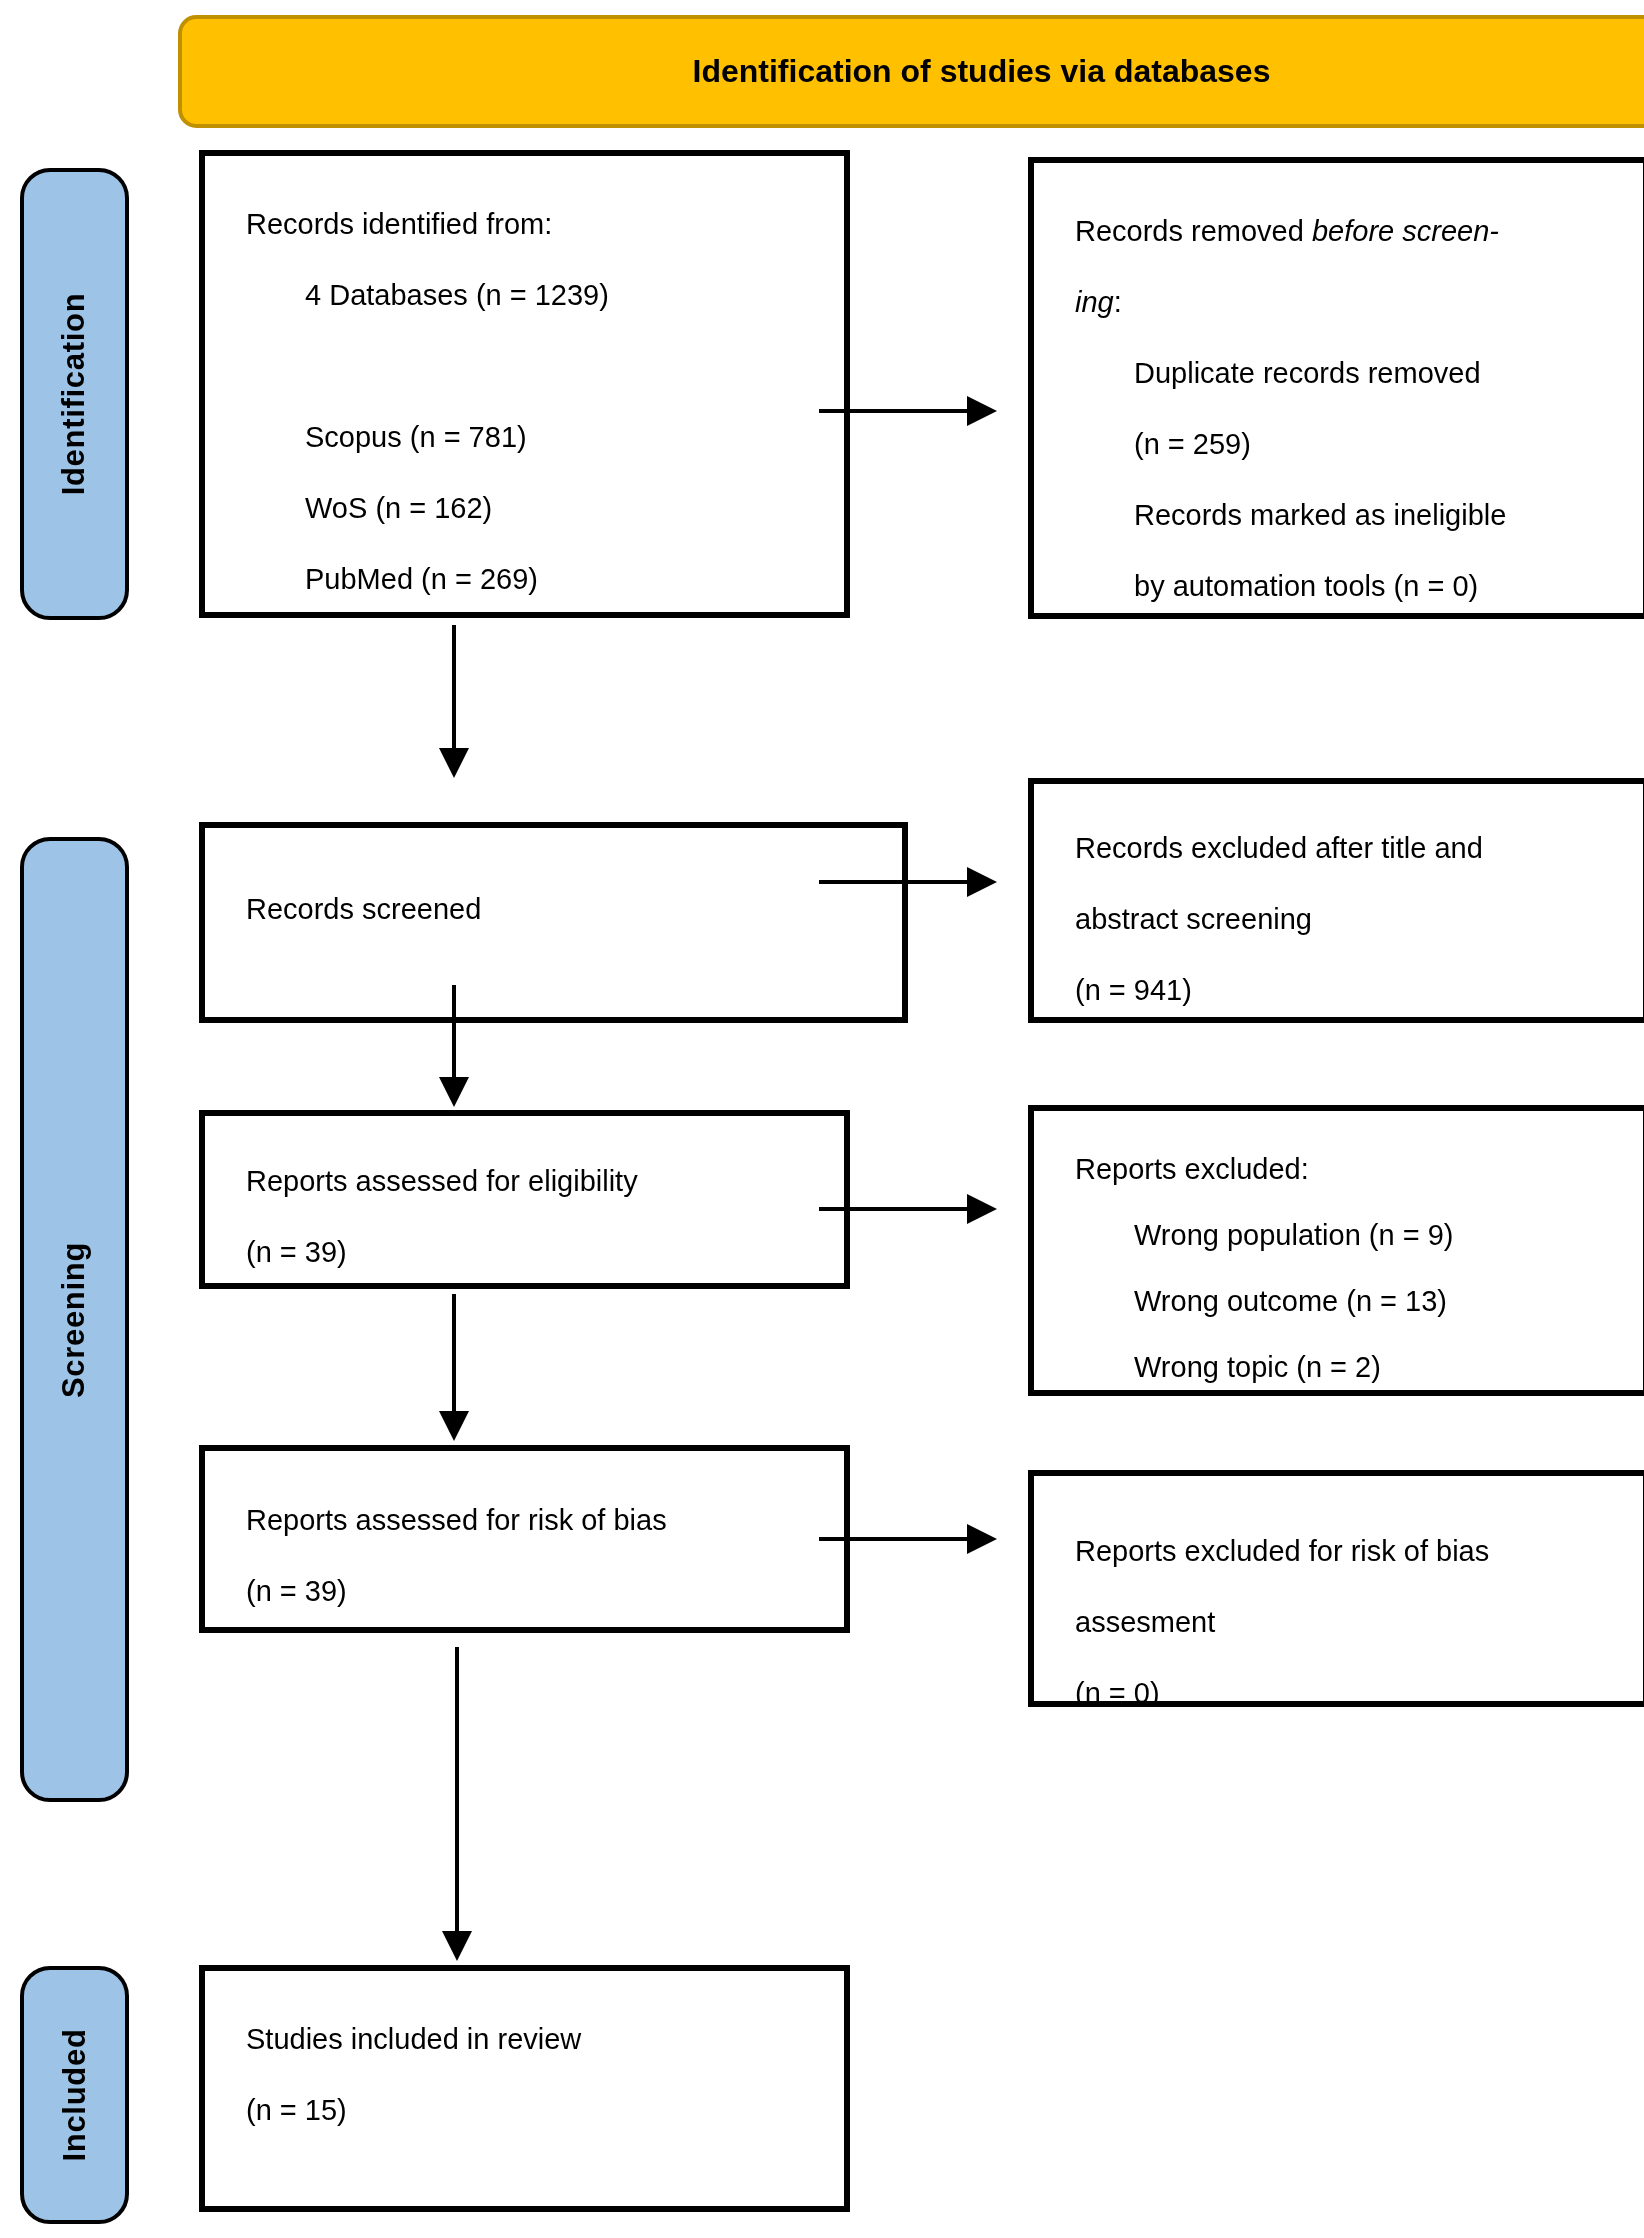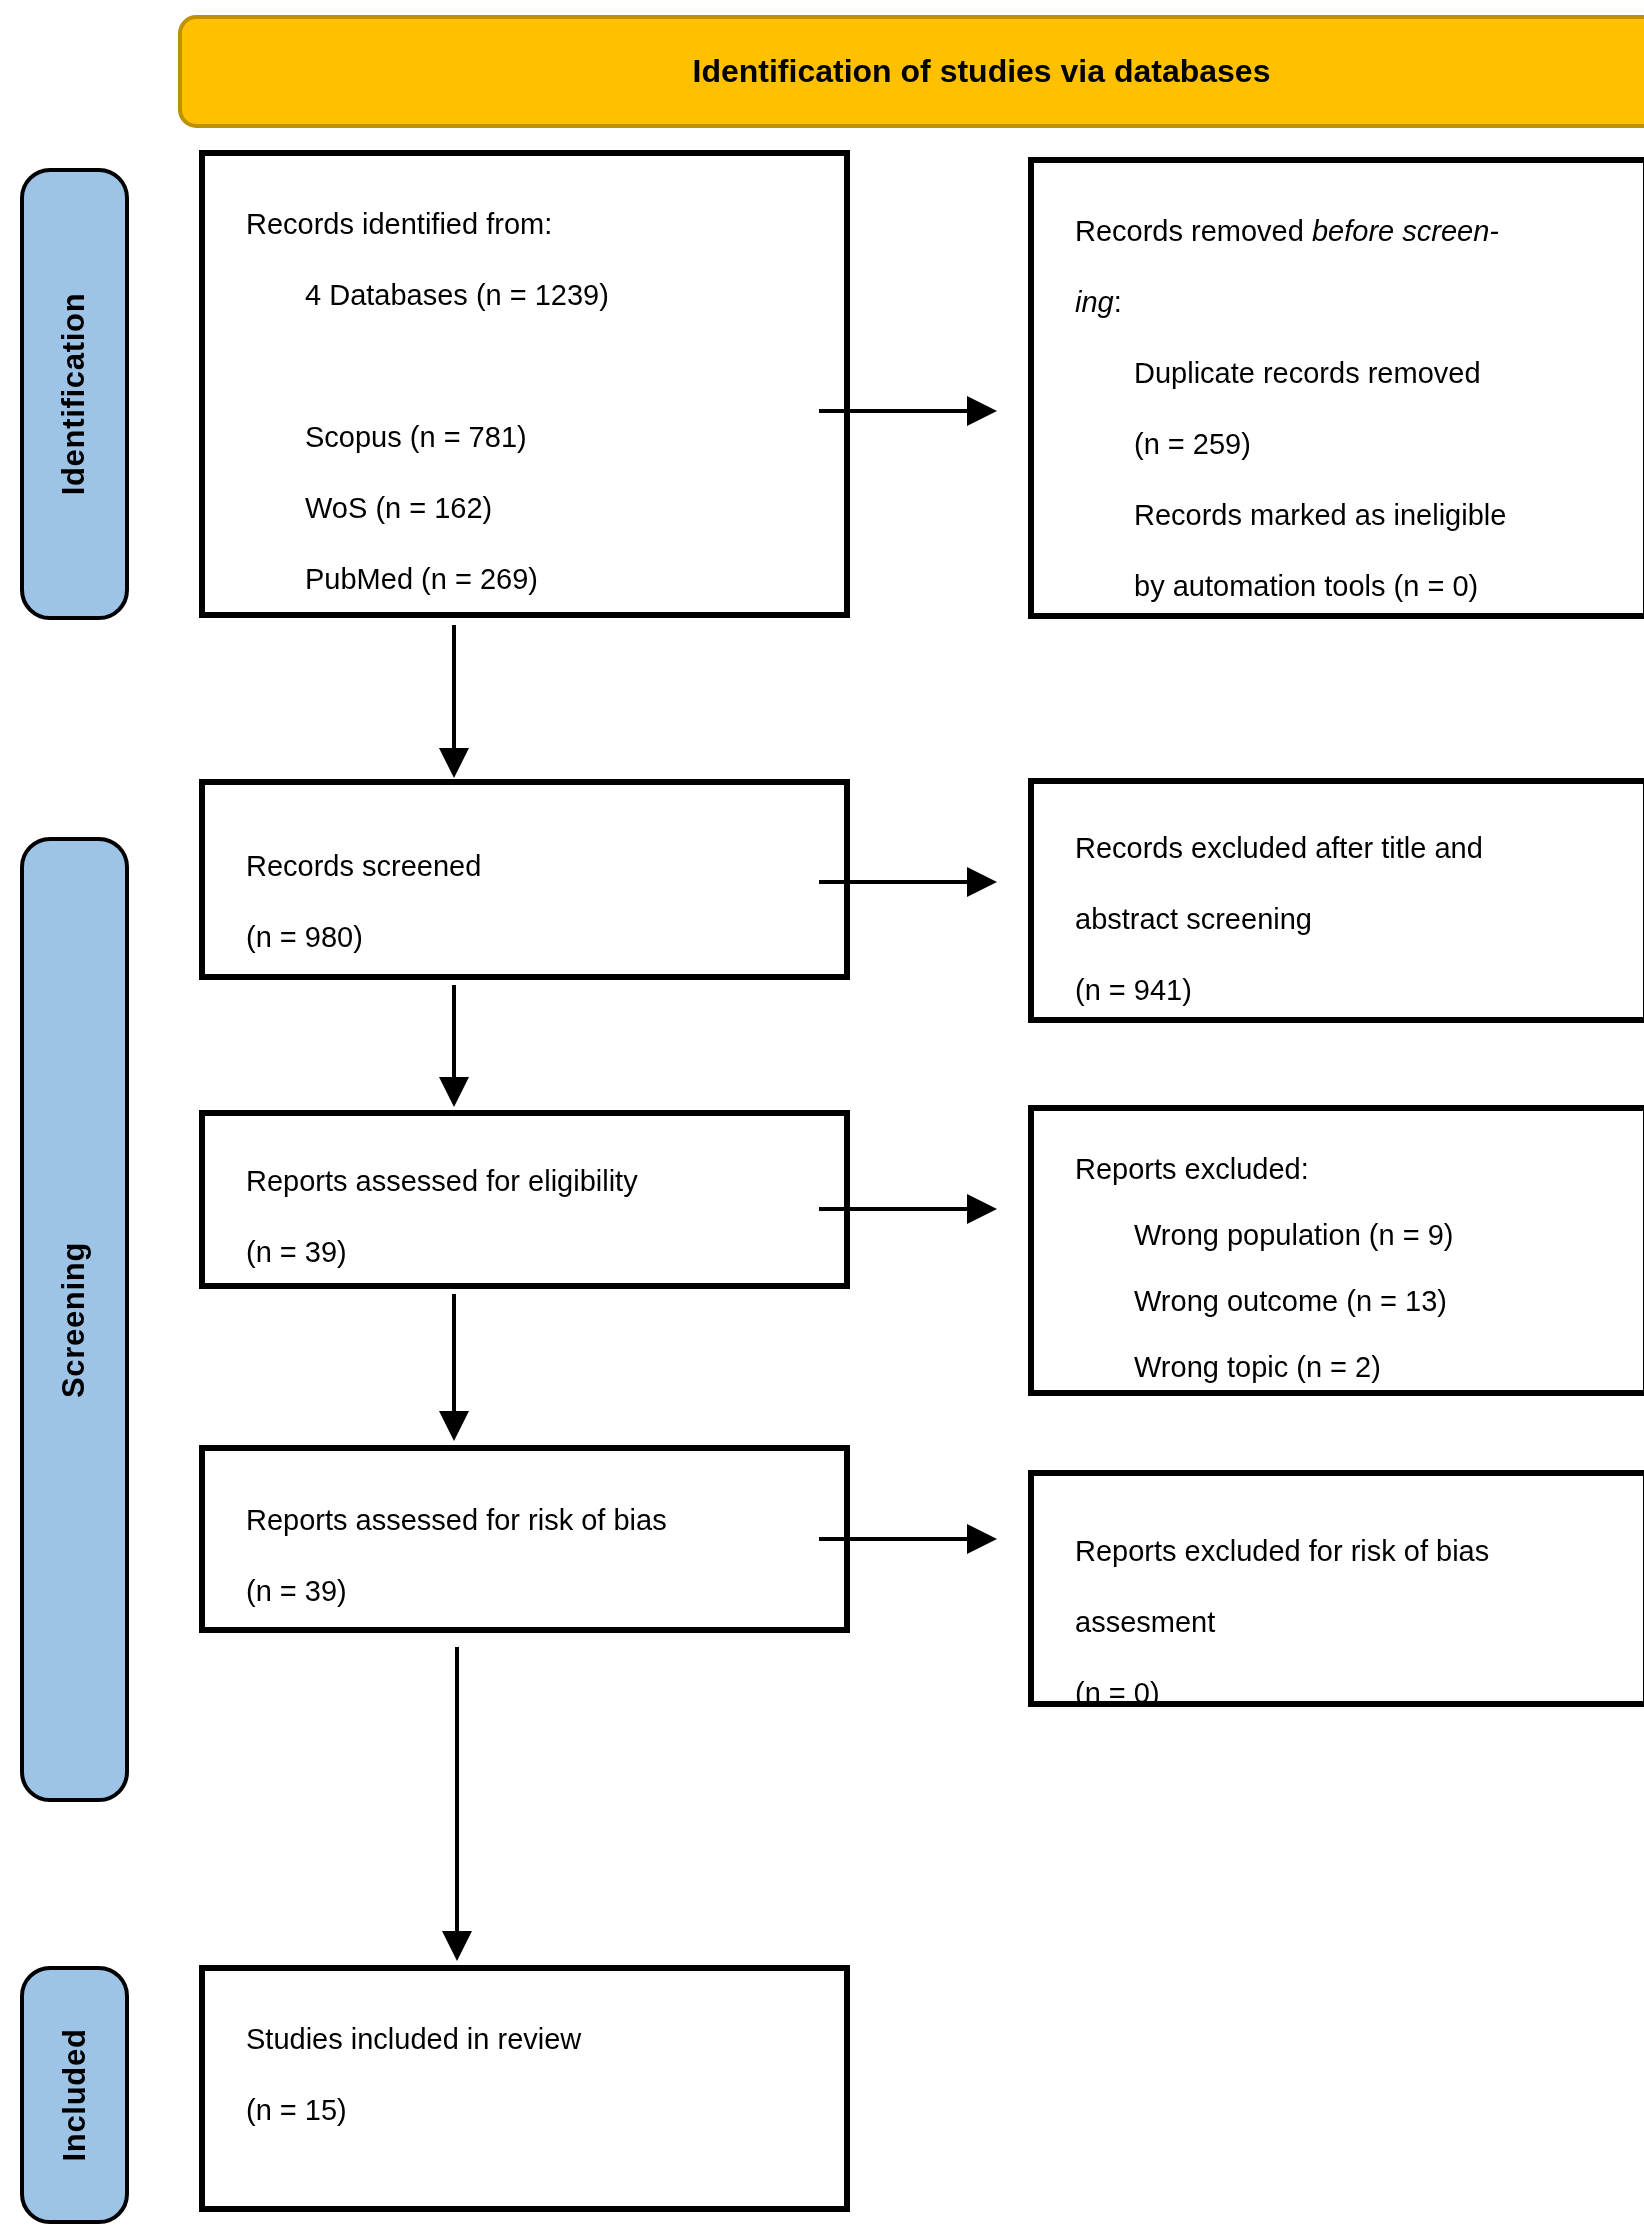--- a/index.html
+++ b/index.html
@@ -47,7 +47,7 @@
 
   #b1 { left: 168px;  top: 150px;  width: 651px; height: 468px; }
   #r1 { left: 997px; top: 157px;  width: 621px; height: 462px; }
-  #b2 { left: 168px;  top: 779px; width: 651px; height: 201px; padding-top: 46px; }
+  #b2 { left: 168px;  top: 822px; width: 709px; height: 201px; padding-top: 46px; }
   #r2 { left: 997px; top: 778px; width: 621px; height: 245px; padding-top: 29px; }
   #b3 { left: 168px;  top: 1110px; width: 651px; height: 179px; padding-top: 30px; }
   #r3 { left: 997px; top: 1105px; width: 621px; height: 291px; padding-top: 25px; line-height: 66px; }

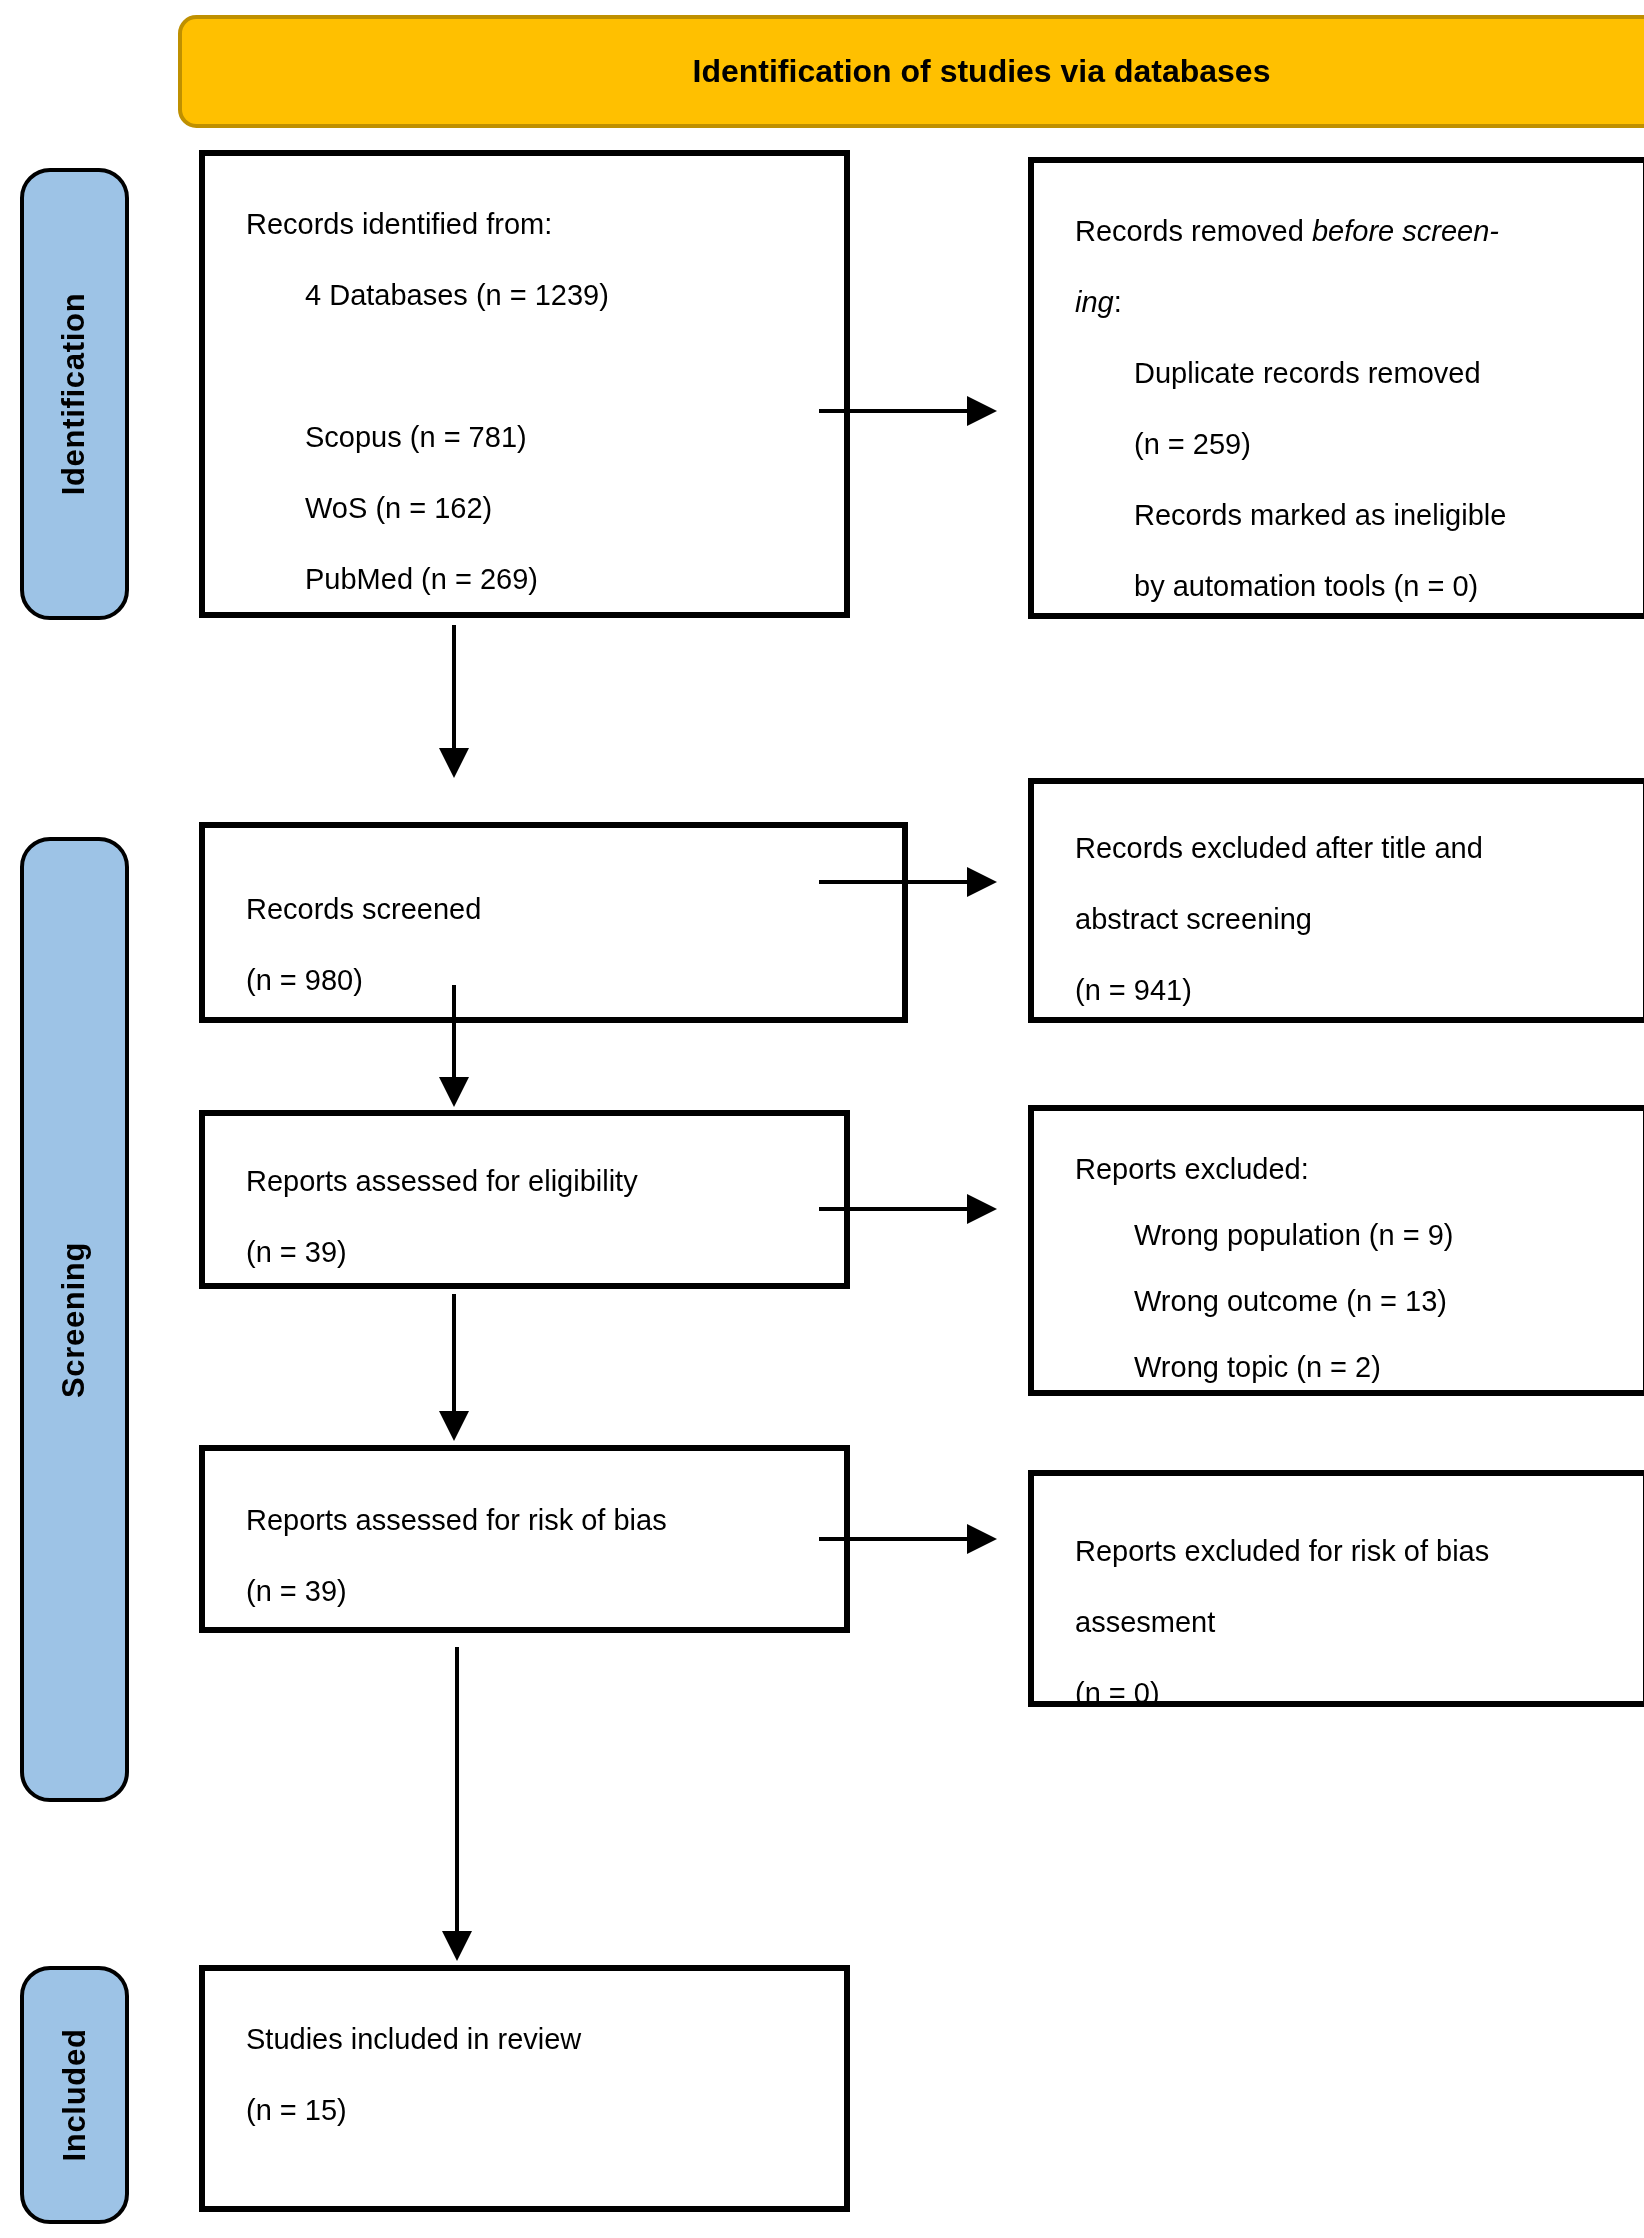--- a/index.html
+++ b/index.html
@@ -126,7 +126,6 @@
 
 <div class="flowbox" id="b2">
   <div>Records screened</div>
-  <div>(n = 980)</div>
 </div>
 
 <div class="flowbox" id="r2">

